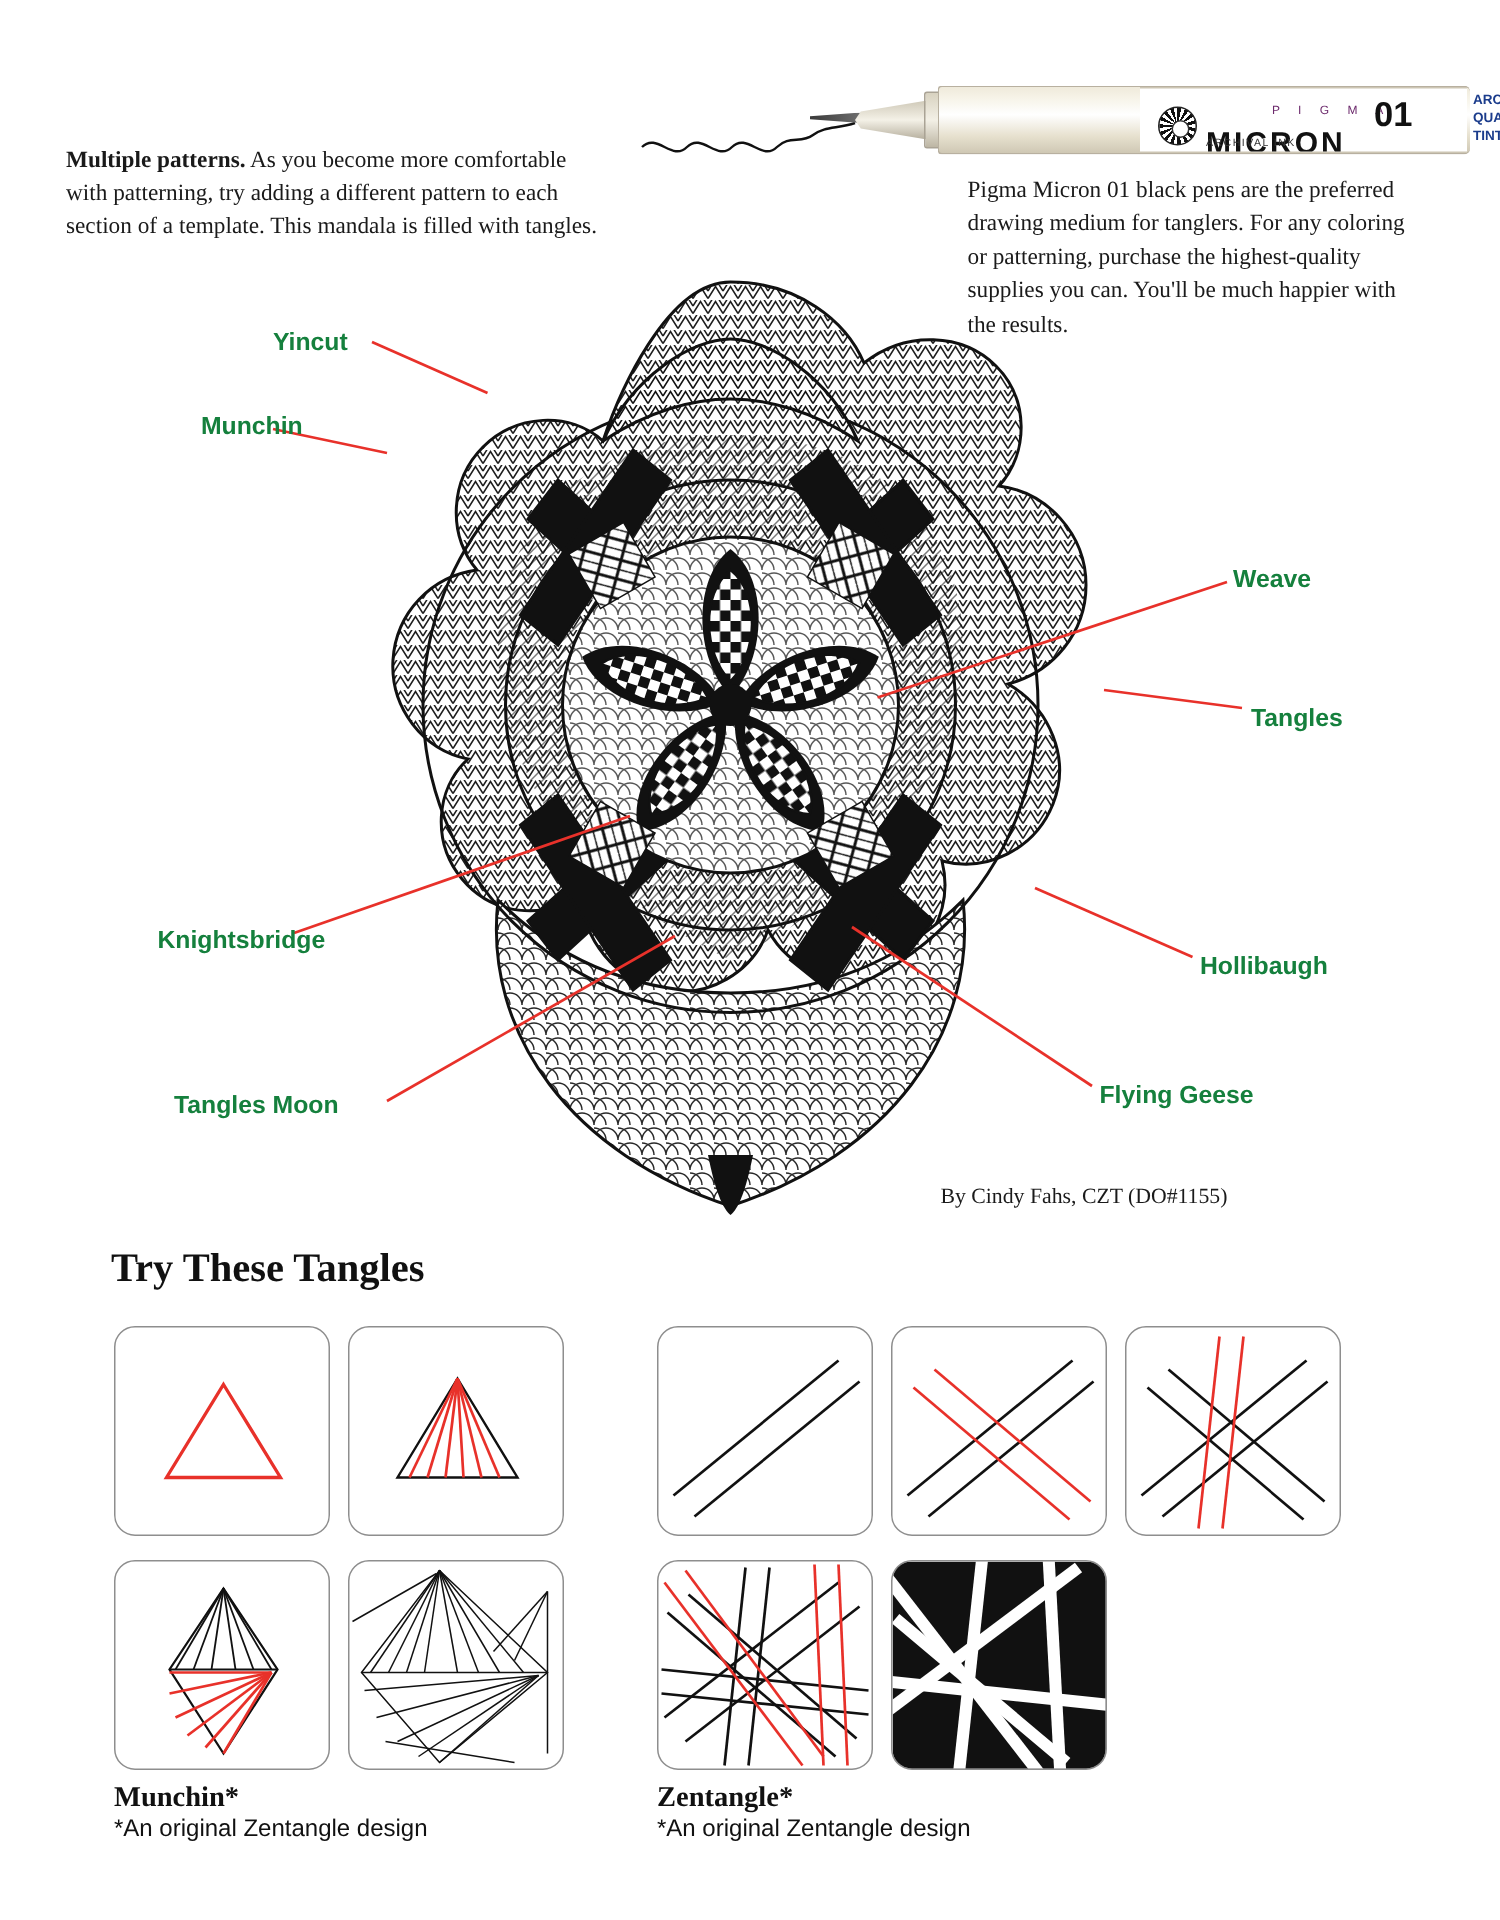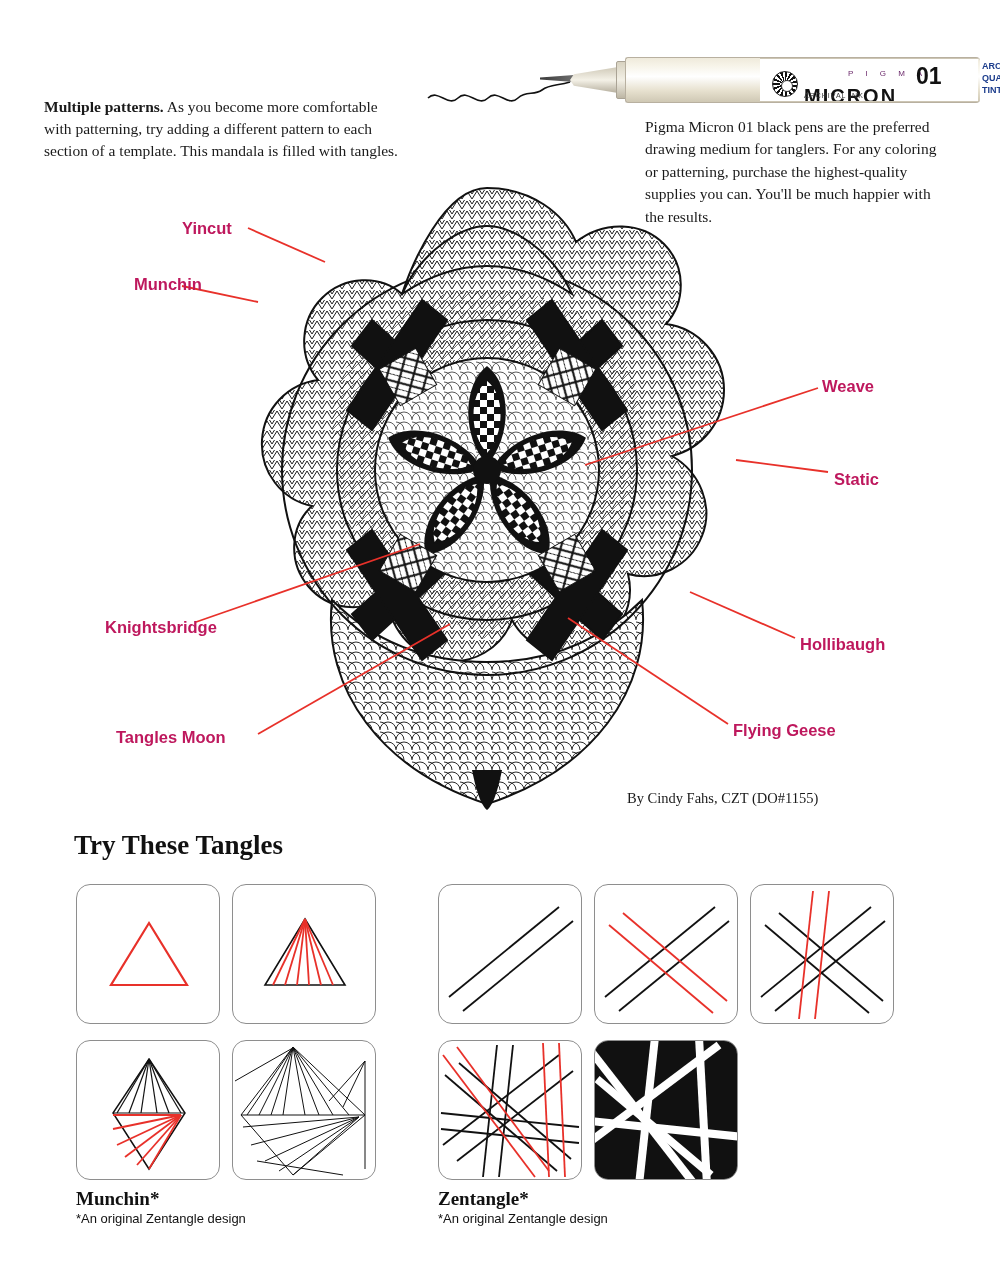--- a/index.html
+++ b/index.html
@@ -184,7 +184,7 @@
     font-family: "Liberation Sans", sans-serif;
     font-weight: bold;
     font-size: 16.5px;
-    color: #be185d;
+    color: #15803d;
     white-space: nowrap;
     text-align: center;
   }

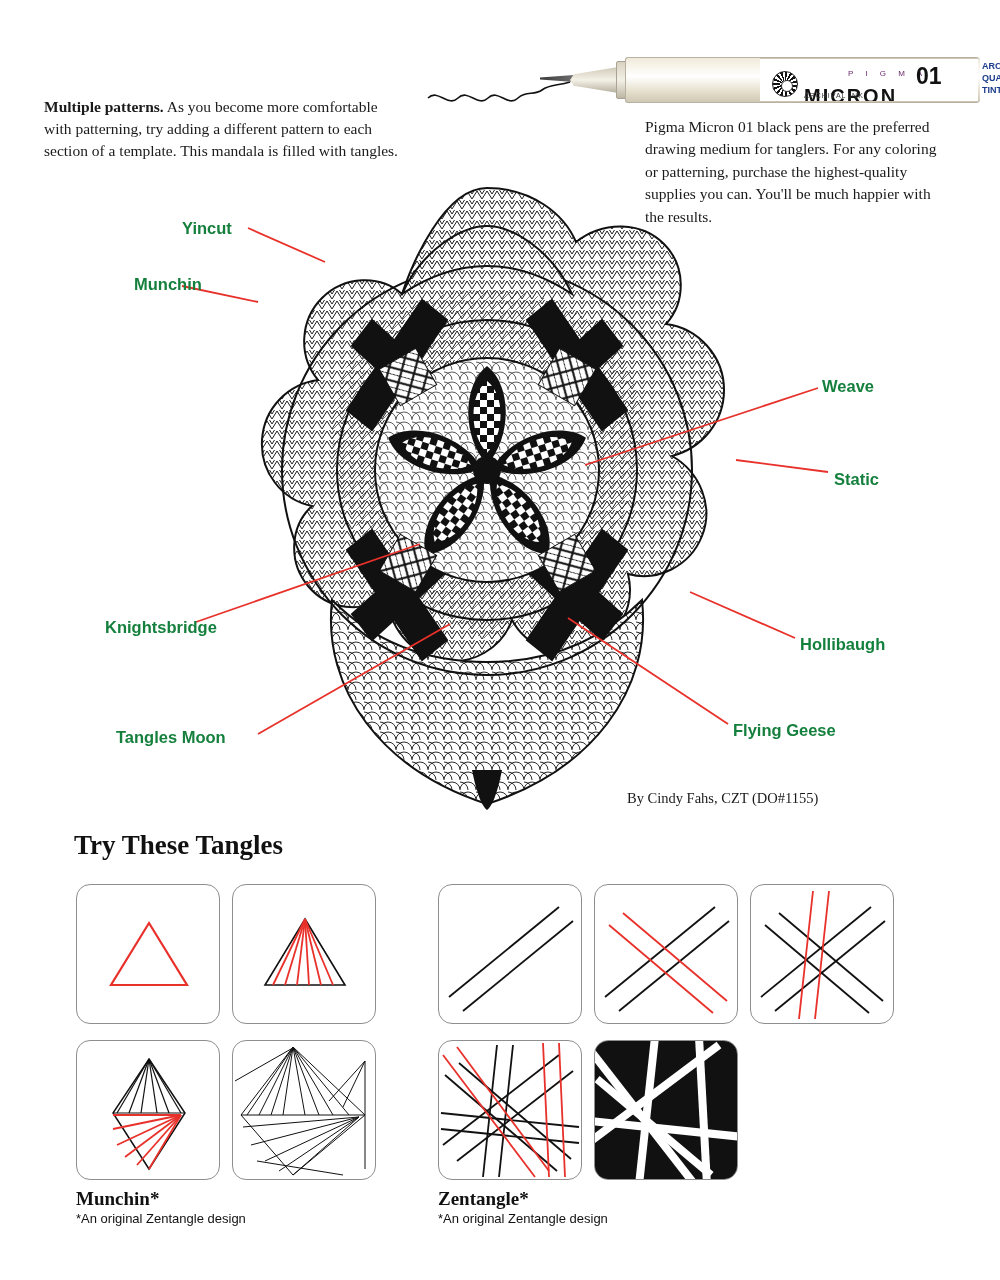--- a/index.html
+++ b/index.html
@@ -411,7 +411,7 @@
     <div class="callout" style="left: 182px; top: 219px;">Yincut</div>
     <div class="callout" style="left: 96px; top: 275px; margin-left: 38px;">Munchin</div>
     <div class="callout" style="left: 822px; top: 377px;">Weave</div>
-    <div class="callout" style="left: 834px; top: 470px;">Static</div>
+    <div class="callout" style="left: 834px; top: 470px;">Tangles</div>
     <div class="callout" style="left: 57px; top: 618px; margin-left: 48px;">Knightsbridge</div>
     <div class="callout" style="left: 800px; top: 635px;">Hollibaugh</div>
     <div class="callout" style="left: 116px; top: 728px;">Tangles Moon</div>

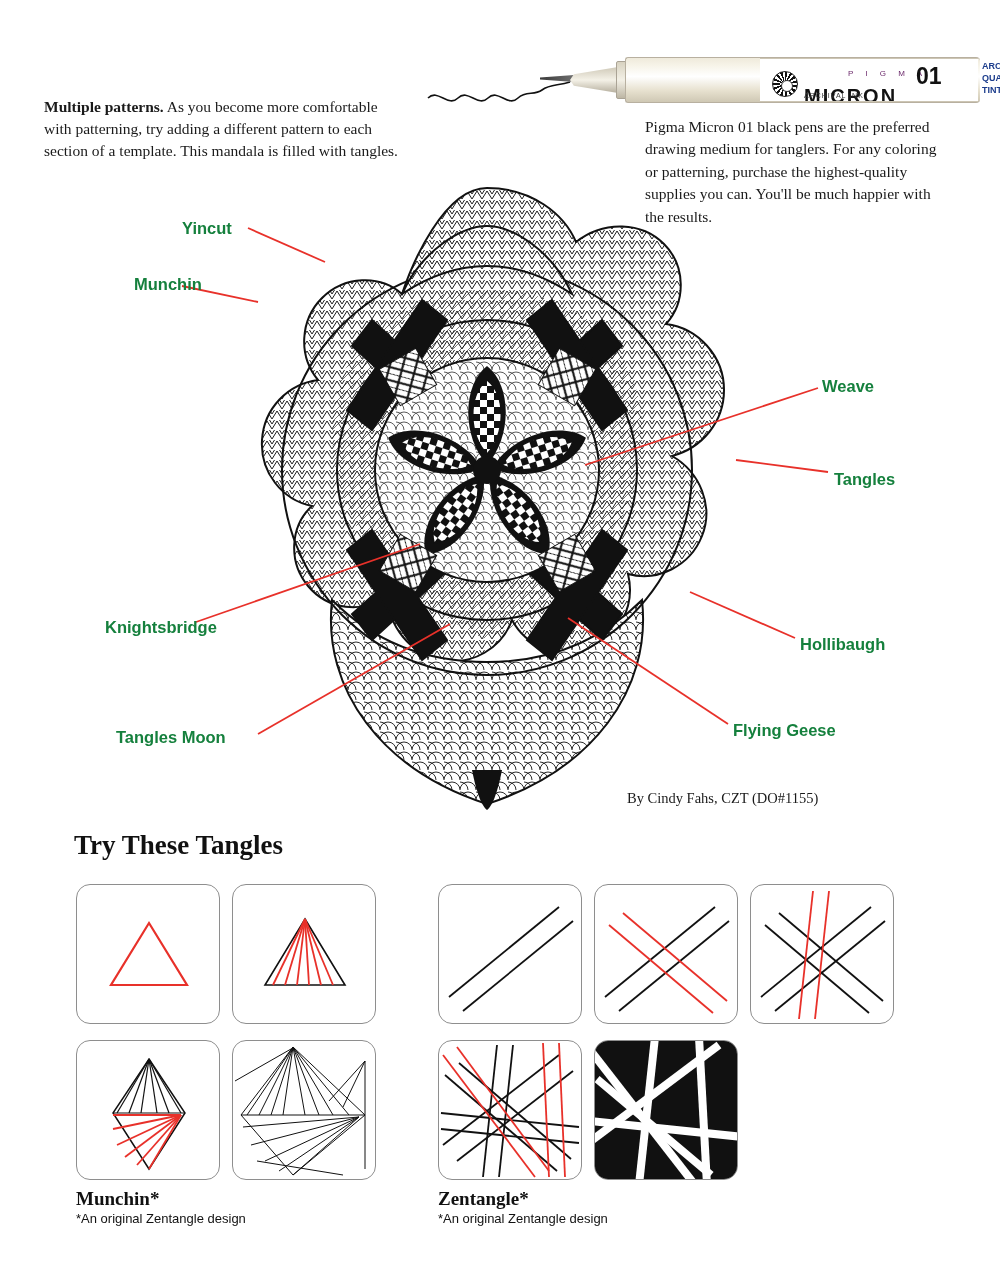--- a/index.html
+++ b/index.html
@@ -233,7 +233,7 @@
   }
   .tt-caption .sub {
     font-family: "Liberation Sans", sans-serif;
-    font-size: 13px;
+    font-size: 16px;
     color: #111;
     margin-top: 1px;
   }

